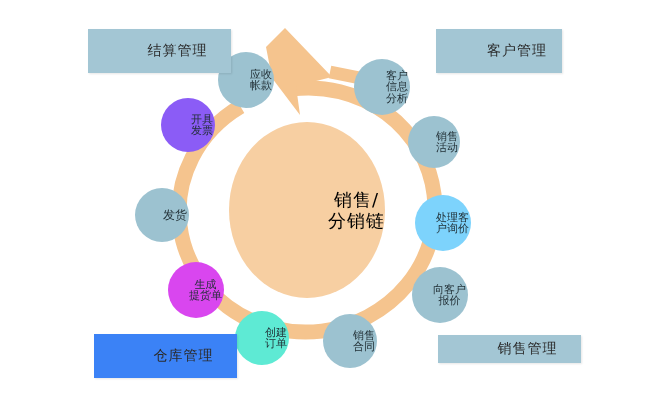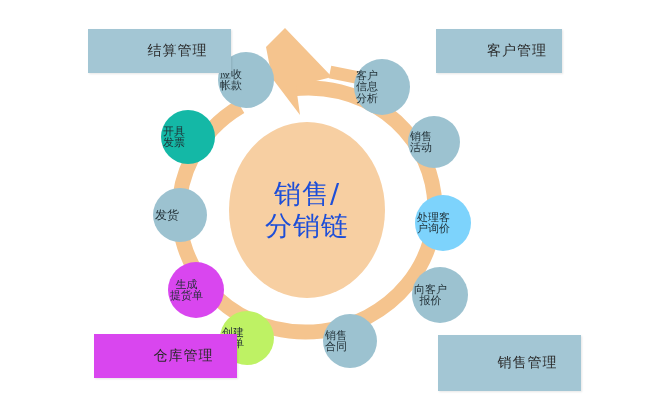--- a/index.html
+++ b/index.html
@@ -40,7 +40,7 @@
     background: #9cc2d0;
     display: flex;
     align-items: center;
-    justify-content: flex-start;
+    justify-content: flex-end;
     text-align: center;
     color: #1f2d33;
     line-height: 1.04;

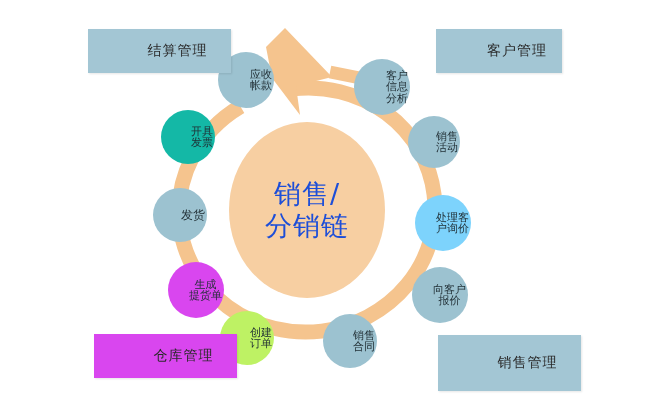--- a/index.html
+++ b/index.html
@@ -133,7 +133,7 @@
       <div class="node" style="left: 153px; top: 188px; width: 54px; height: 54px; background: rgb(156, 194, 208);">
         <span>发货</span>
       </div>
-      <div class="node small" style="left: 161px; top: 110px; width: 54px; height: 54px; background: #14b8a6;">
+      <div class="node small" style="left: 161px; top: 98px; width: 54px; height: 54px; background: #8b5cf6;">
         <span>开具
 发票</span>
       </div>

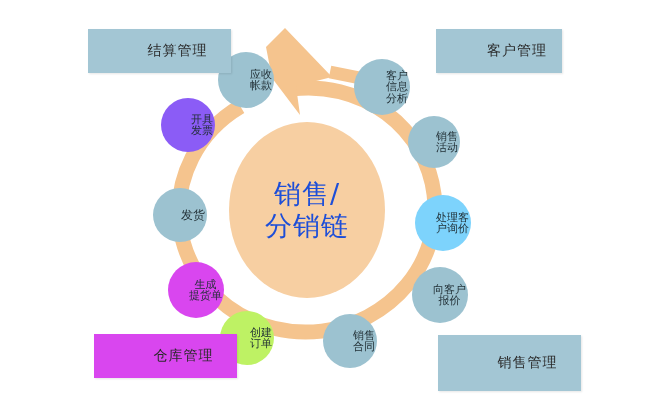--- a/index.html
+++ b/index.html
@@ -57,10 +57,10 @@
     background: #f7cfa2;
     display: flex;
     align-items: center;
-    justify-content: center;
+    justify-content: flex-end;
     text-align: center;
-    color: #1d4ed8;
-    font-size: 27px;
+    color: #000000;
+    font-size: 18px;
     line-height: 1.18;
     letter-spacing: 1px;
   }

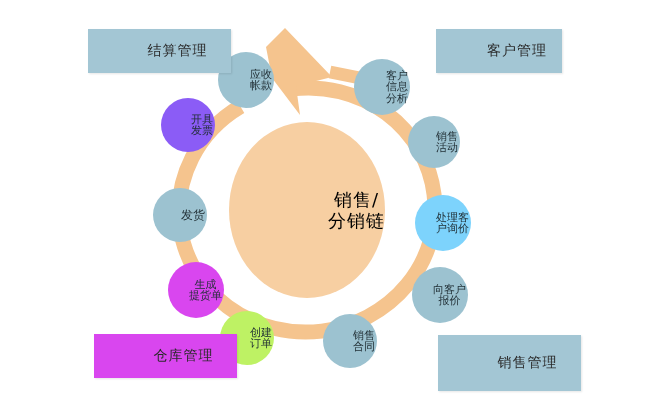--- a/index.html
+++ b/index.html
@@ -130,7 +130,7 @@
         <span>生成
 提货单</span>
       </div>
-      <div class="node" style="left: 153px; top: 188px; width: 54px; height: 54px; background: rgb(156, 194, 208);">
+      <div class="node" style="left: 135px; top: 188px; width: 54px; height: 54px; background: rgb(156, 194, 208);">
         <span>发货</span>
       </div>
       <div class="node small" style="left: 161px; top: 98px; width: 54px; height: 54px; background: #8b5cf6;">

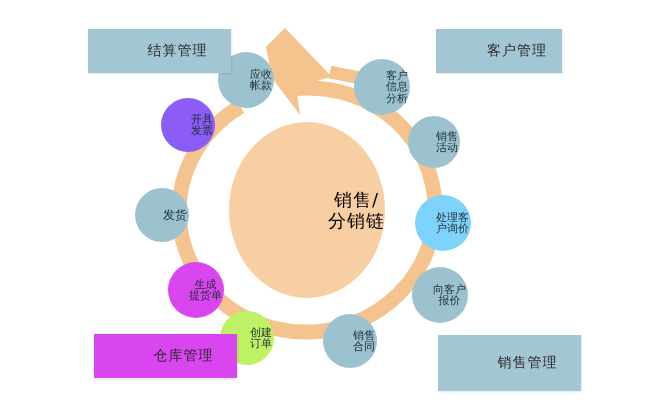--- a/index.html
+++ b/index.html
@@ -122,7 +122,7 @@
         <span>销售
 合同</span>
       </div>
-      <div class="node small" style="left: 220px; top: 311px; width: 54px; height: 54px; background: #bef264;">
+      <div class="node small" style="left: 235px; top: 311px; width: 54px; height: 54px; background: #5eead4;">
         <span>创建
 订单</span>
       </div>

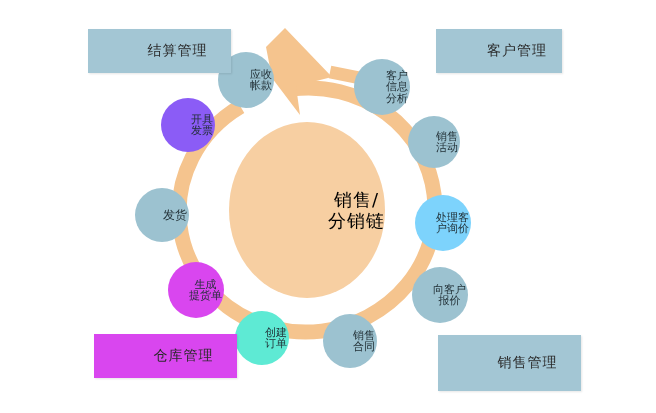--- a/index.html
+++ b/index.html
@@ -150,7 +150,7 @@
       <div class="corner-box" style="left: 436px; top: 29px; width: 90px; height: 44px; background: rgb(163, 198, 212);">
         <span>客户管理</span>
       </div>
-      <div class="corner-box" style="left: 94px; top: 334px; width: 107px; height: 44px; background: #d946ef;">
+      <div class="corner-box" style="left: 94px; top: 334px; width: 107px; height: 44px; background: #3b82f6;">
         <span>仓库管理</span>
       </div>
       <div class="corner-box" style="left: 438px; top: 335px; width: 107px; height: 56px; background: rgb(163, 198, 212);">

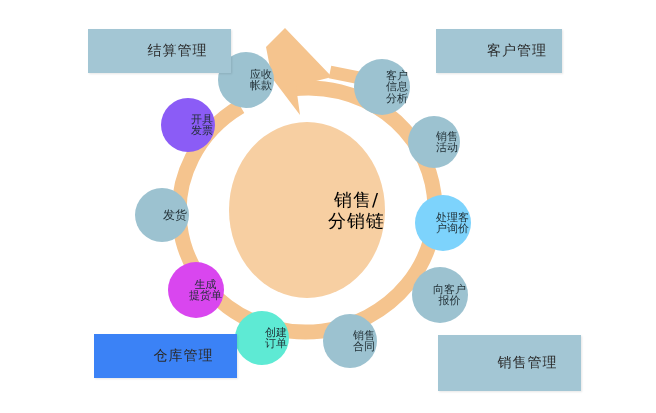--- a/index.html
+++ b/index.html
@@ -153,7 +153,7 @@
       <div class="corner-box" style="left: 94px; top: 334px; width: 107px; height: 44px; background: #3b82f6;">
         <span>仓库管理</span>
       </div>
-      <div class="corner-box" style="left: 438px; top: 335px; width: 107px; height: 56px; background: rgb(163, 198, 212);">
+      <div class="corner-box" style="left: 438px; top: 335px; width: 107px; height: 28px; background: rgb(163, 198, 212);">
         <span>销售管理</span>
       </div>
     </div>

